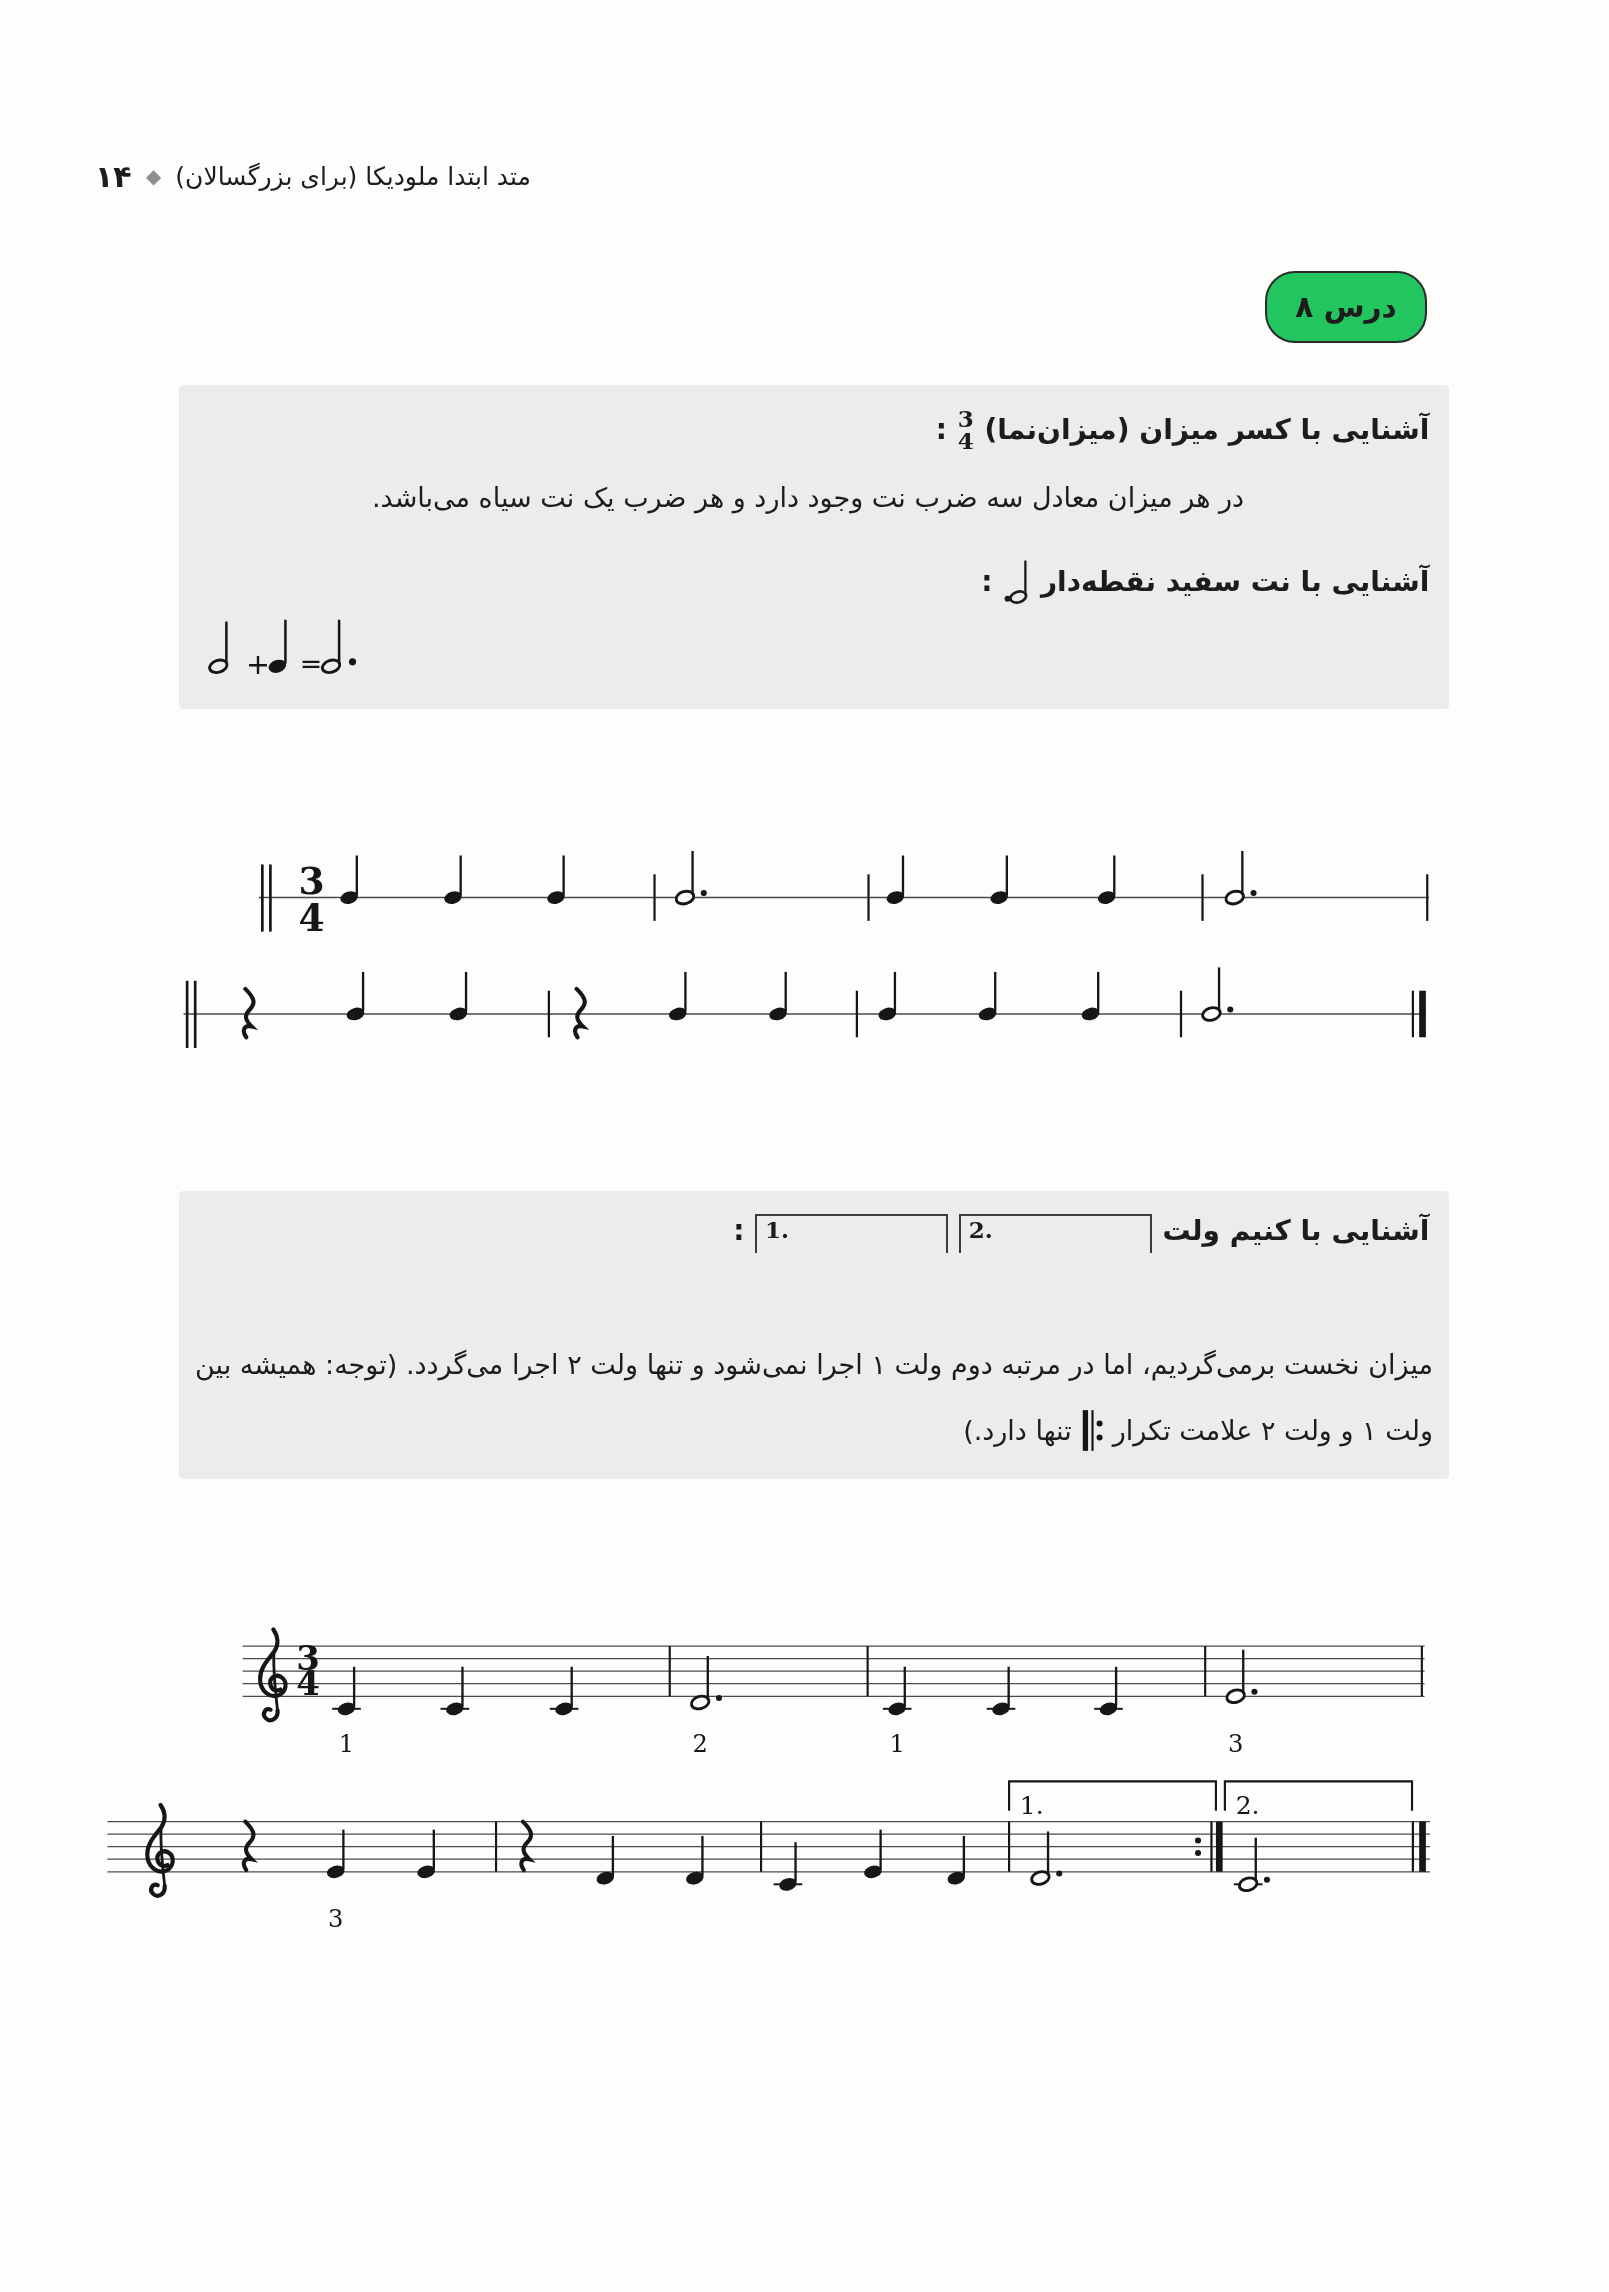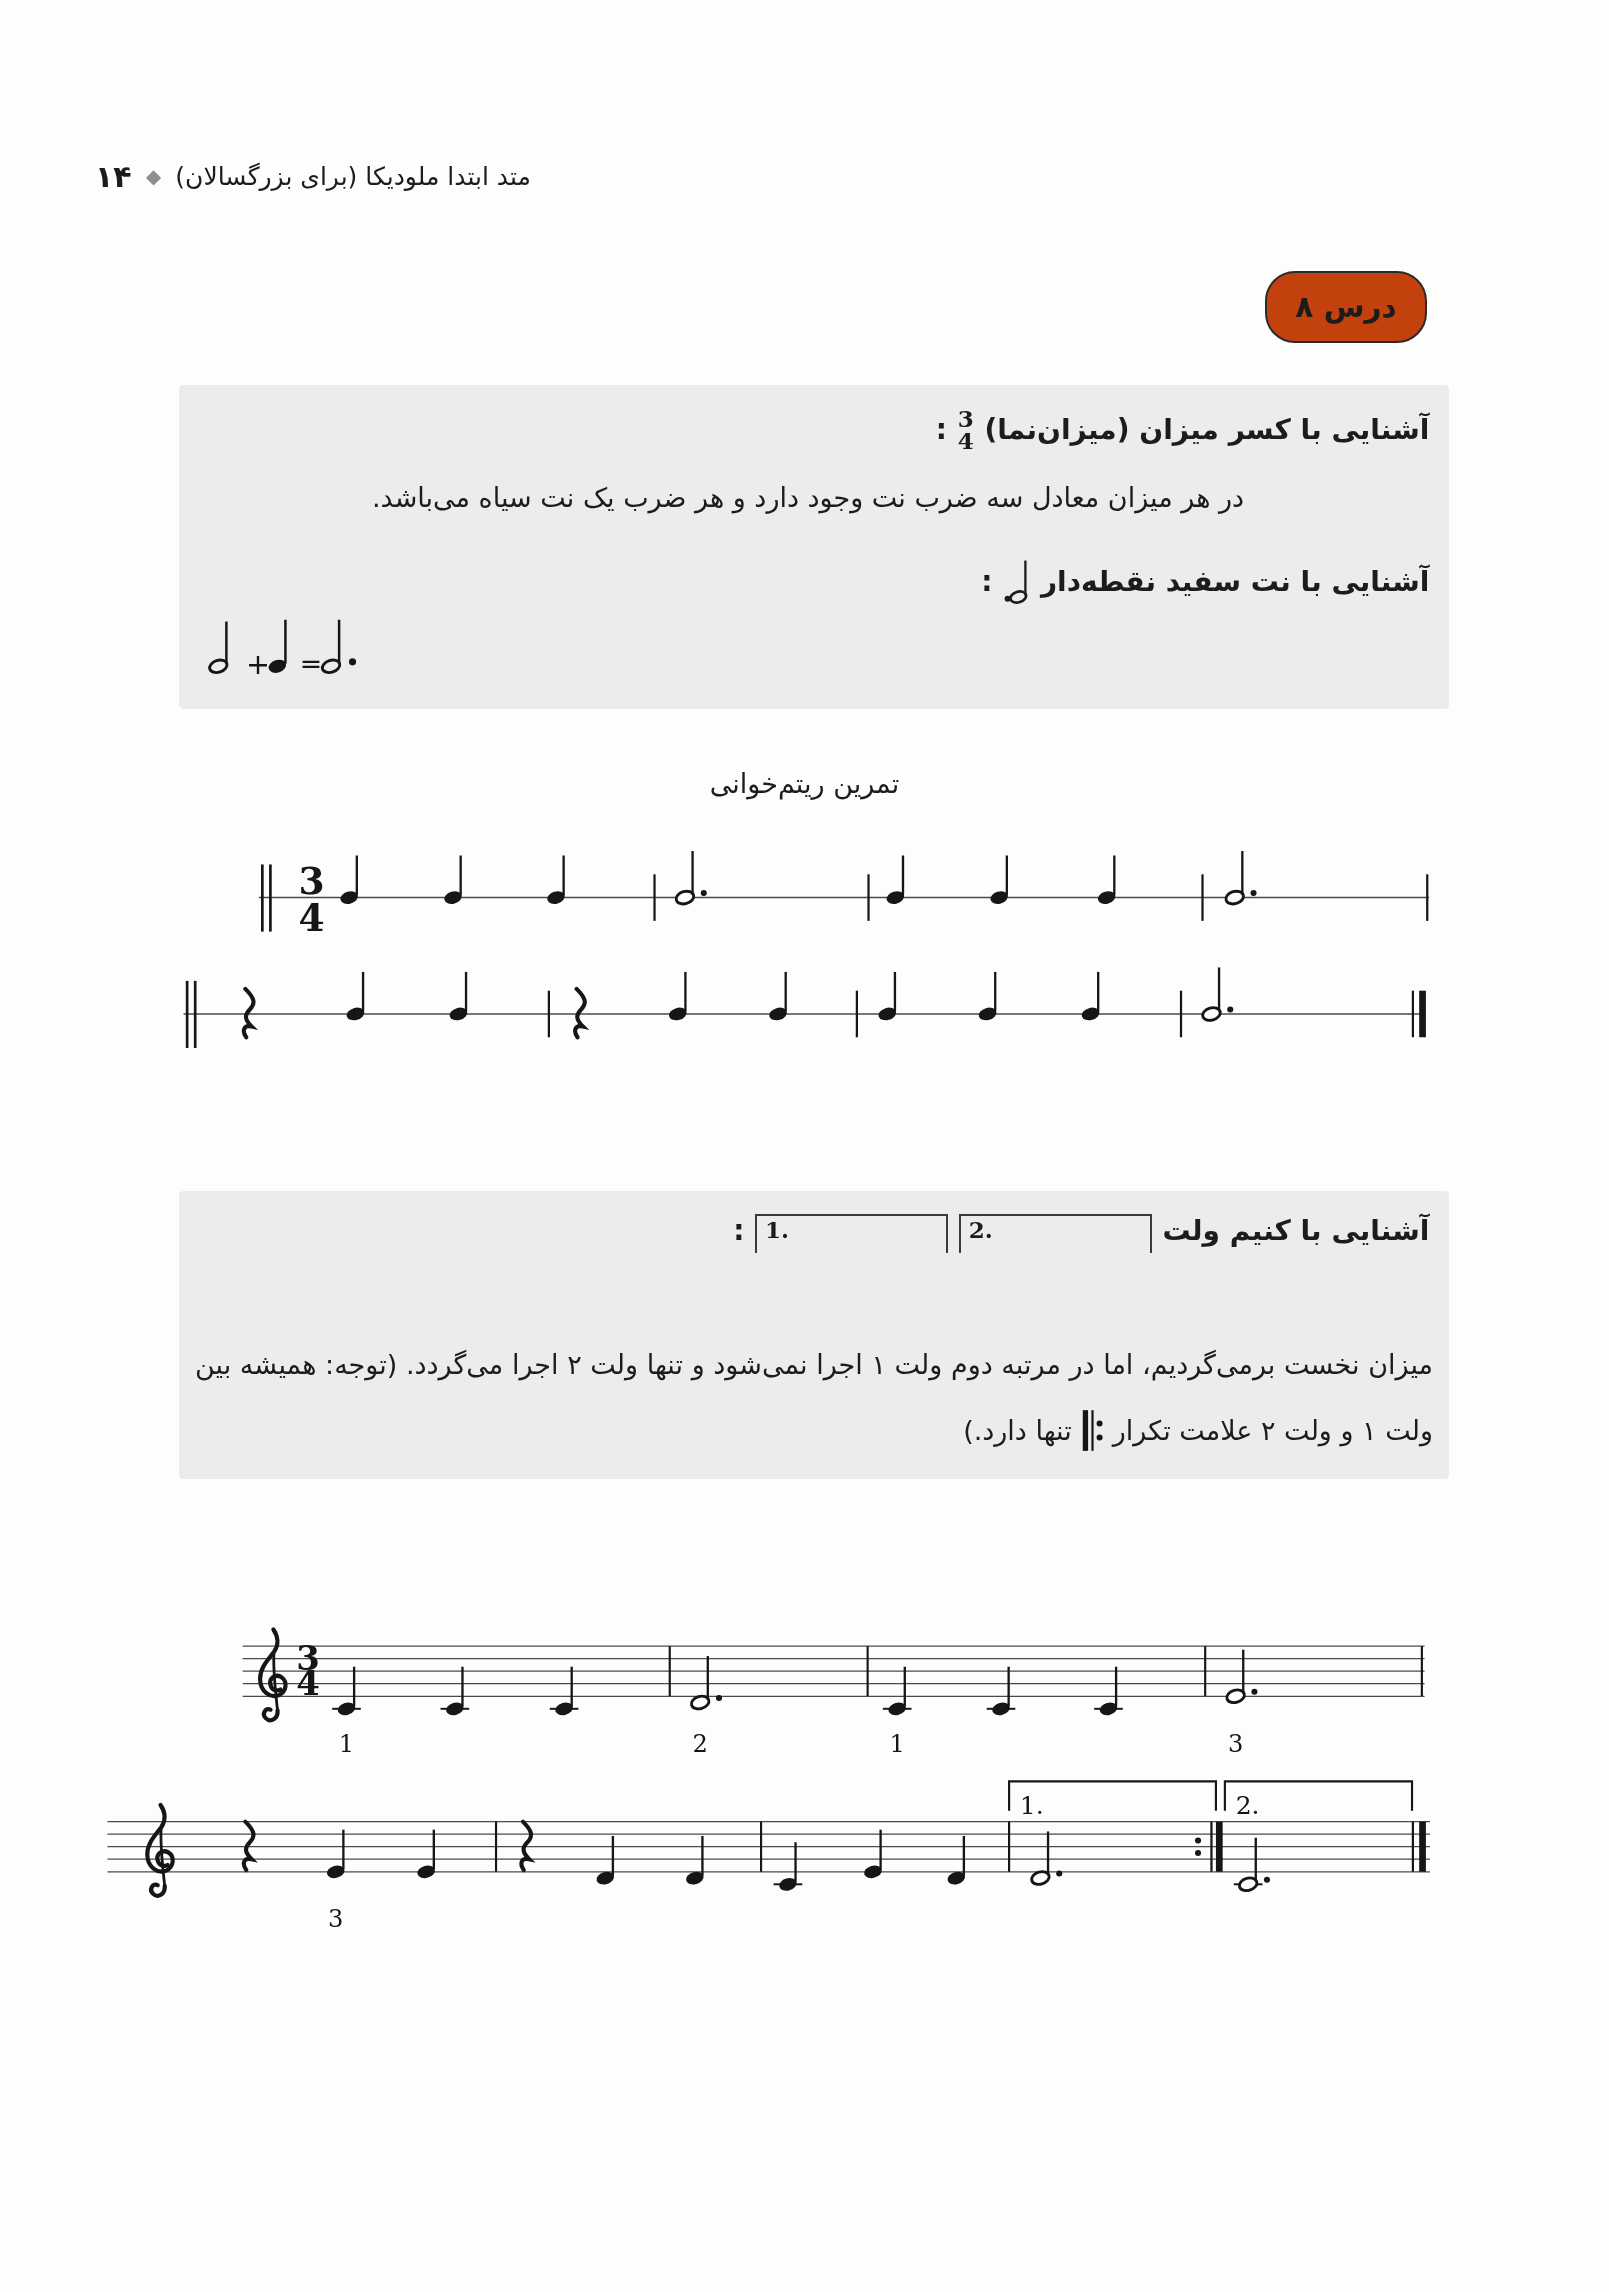--- a/index.html
+++ b/index.html
@@ -18,7 +18,7 @@
   .badge{position:absolute;left:1265px;top:271px;width:158px;height:68px;
          border:2.7px solid #2b2b2b;border-radius:30px;display:flex;
          align-items:center;justify-content:center;font-size:29.6px;
-         font-weight:600;background:#c2410c;}
+         font-weight:600;background:#22c55e;}
 
   
   .gbox{position:absolute;left:179px;width:1270px;background:#ececec;

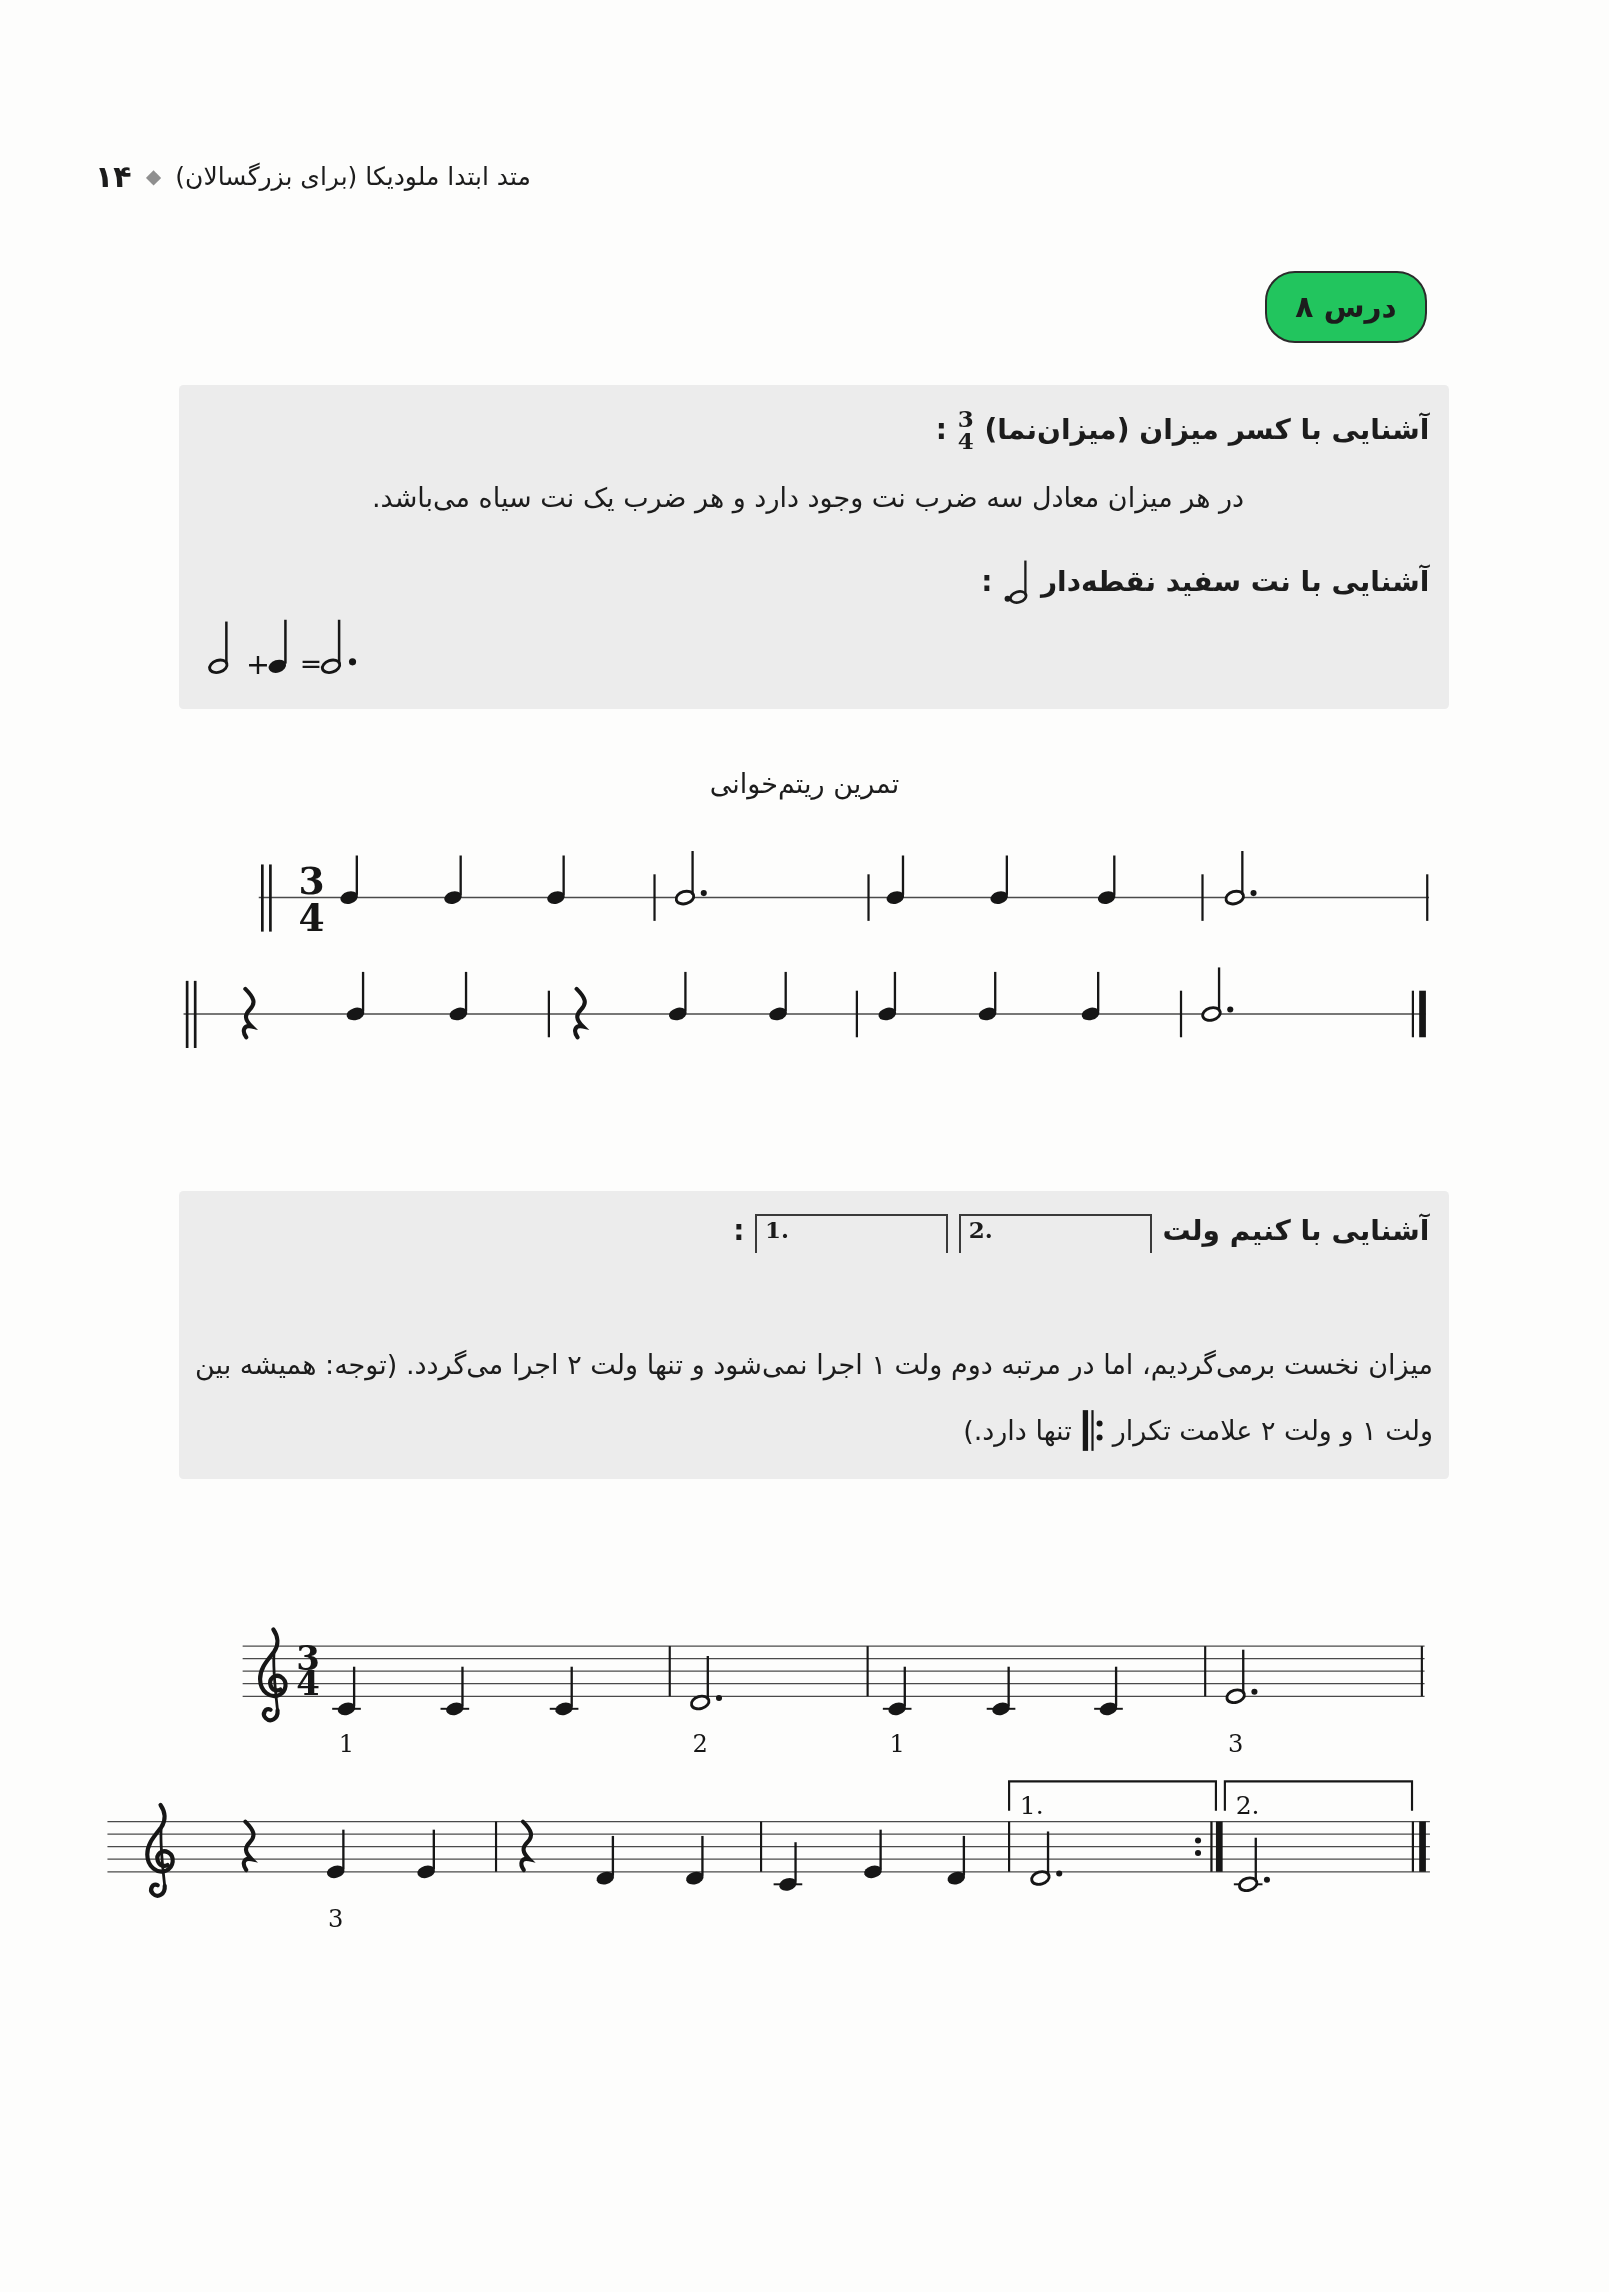--- a/index.html
+++ b/index.html
@@ -105,7 +105,6 @@
     </svg>
   </div>
 
-  <div class="rhythm-title">تمرین ریتم‌خوانی</div>
 
   <div class="gbox" id="box2">
     <div class="hrow" style="top:18px;align-items:flex-start;">

